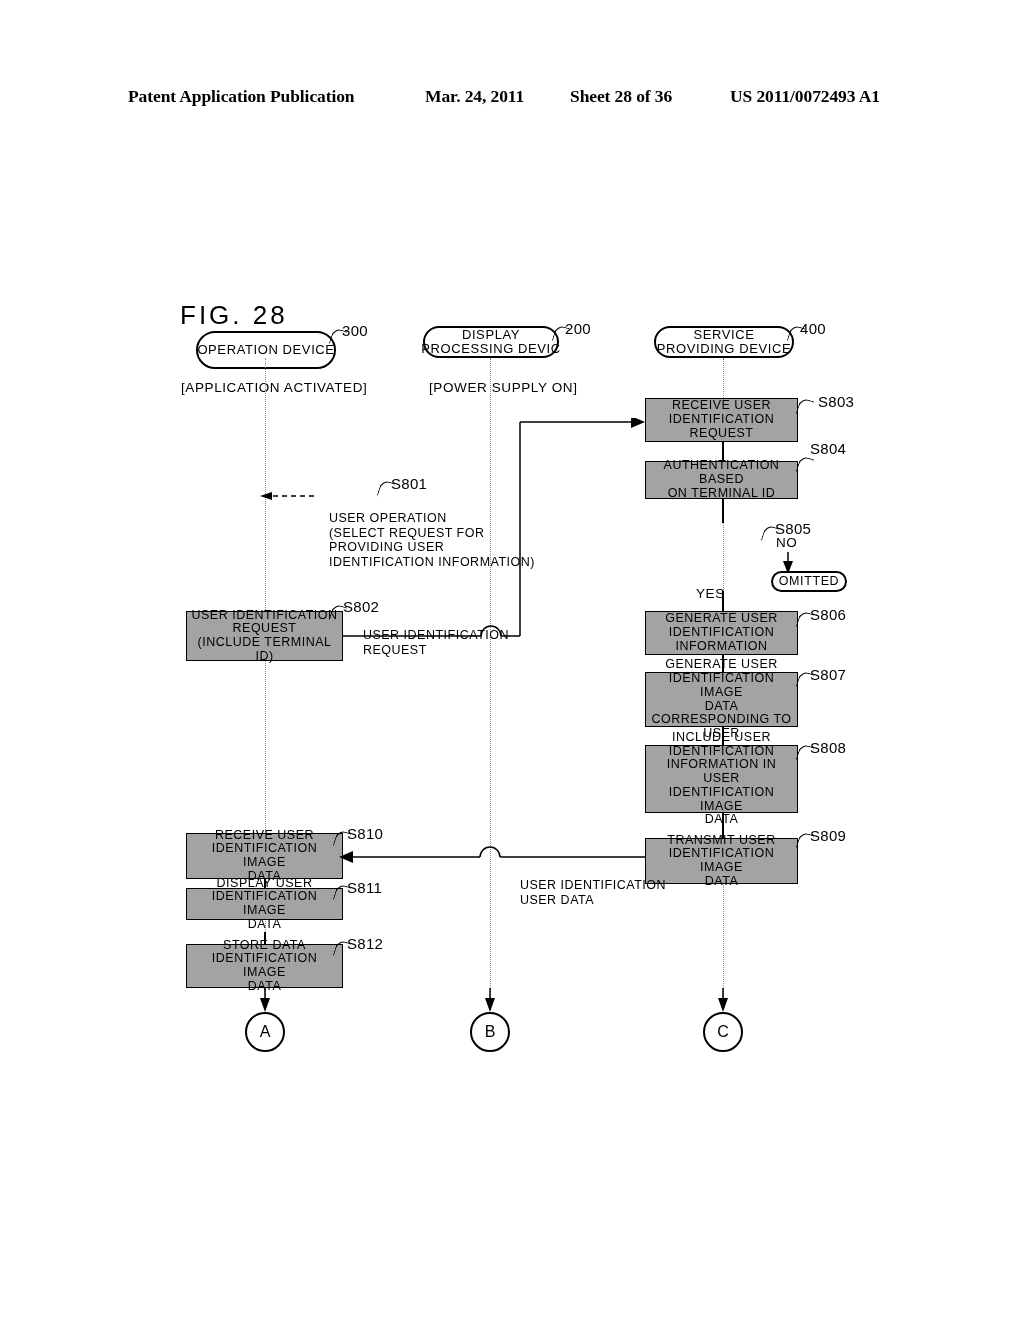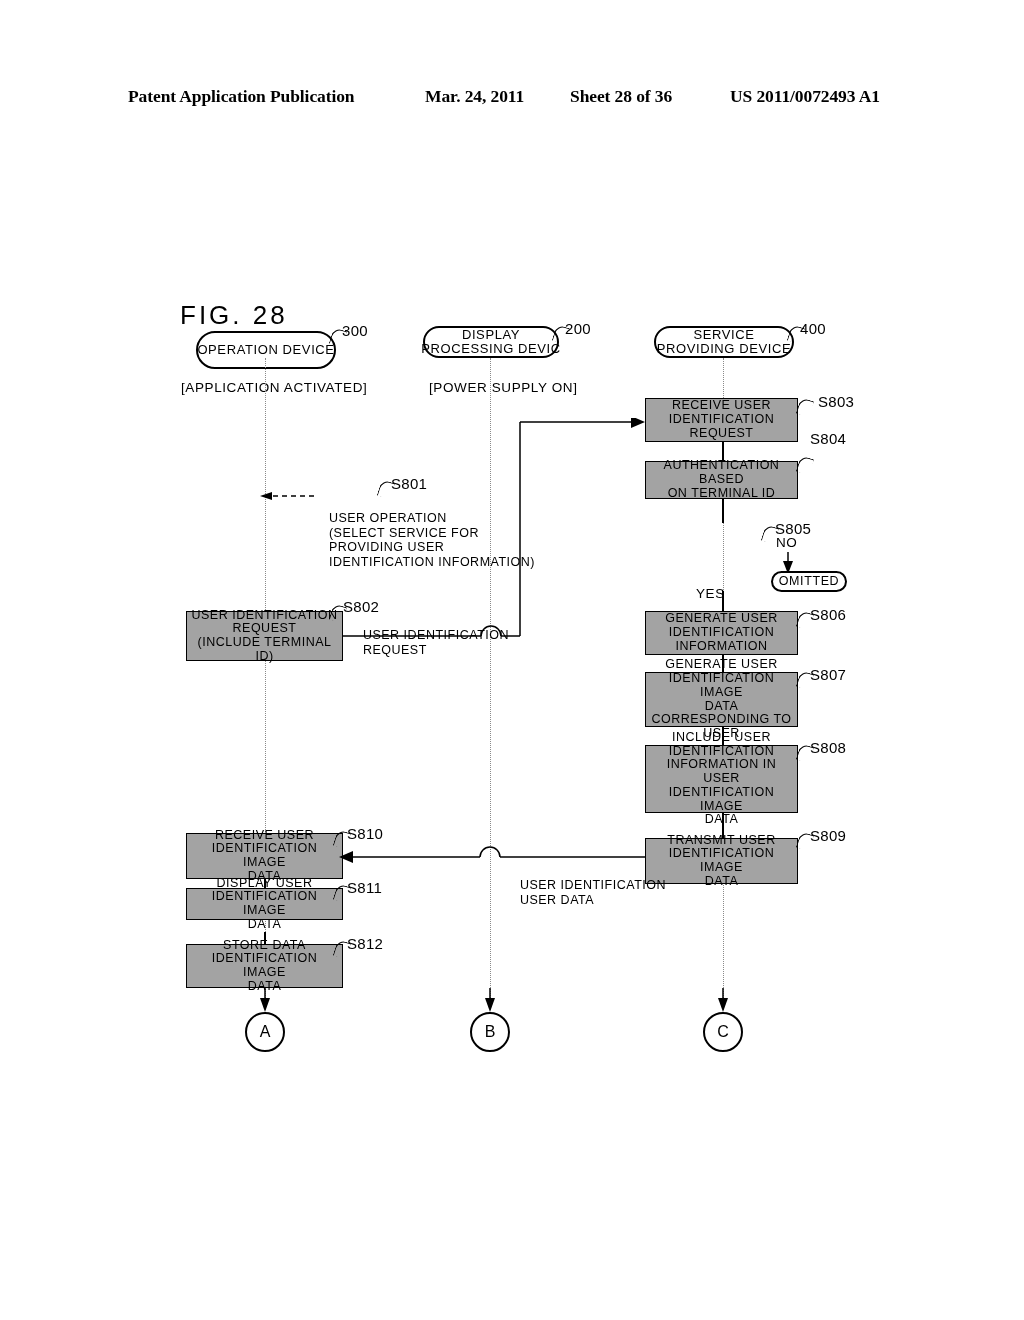--- a/index.html
+++ b/index.html
@@ -283,7 +283,7 @@
     </span>
   </div>
   <div class="hook" style="left:798px; top:457px;"></div>
-  <div class="steptag" style="left:810px; top:430px;text-align:center;">S804</div>
+  <div class="steptag" style="left:810px; top:440px;text-align:center;">S804</div>
 
   <div class="hook" style="left:763px; top:526px;"></div>
   <div class="steptag" style="left:775px; top:520px;">S805</div>

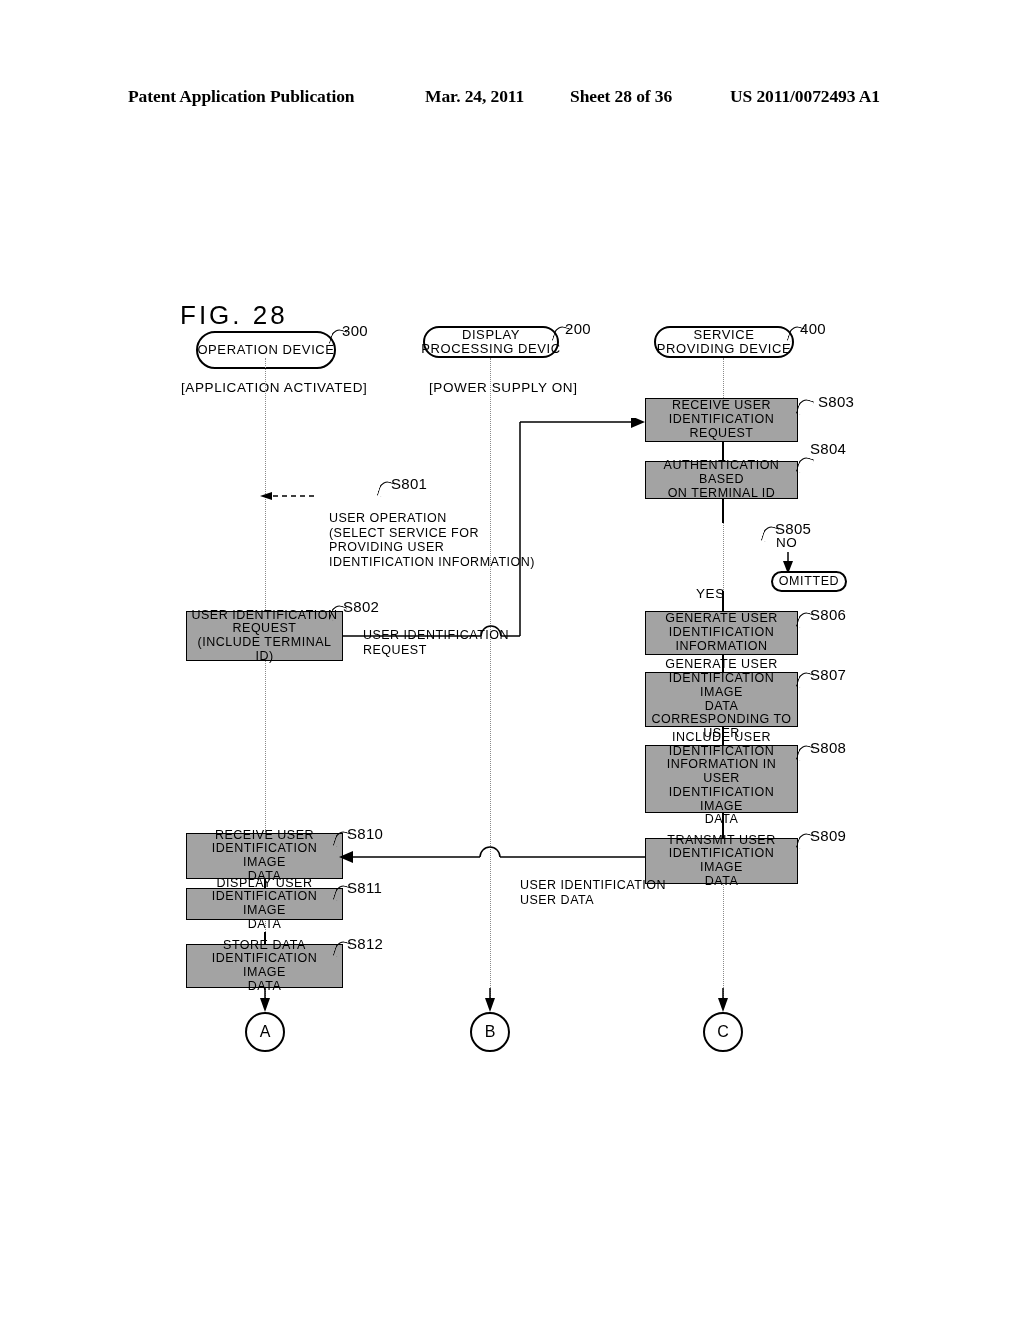--- a/index.html
+++ b/index.html
@@ -233,7 +233,7 @@
 
   <div class="annot" style="left:313px; top:496px;">
     <span>USER OPERATION</span>
-    <span>(SELECT SERVICE FOR</span>
+    <span>(SELECT REQUEST FOR</span>
     <span>PROVIDING USER</span>
     <span>IDENTIFICATION INFORMATION)</span>
   </div>

